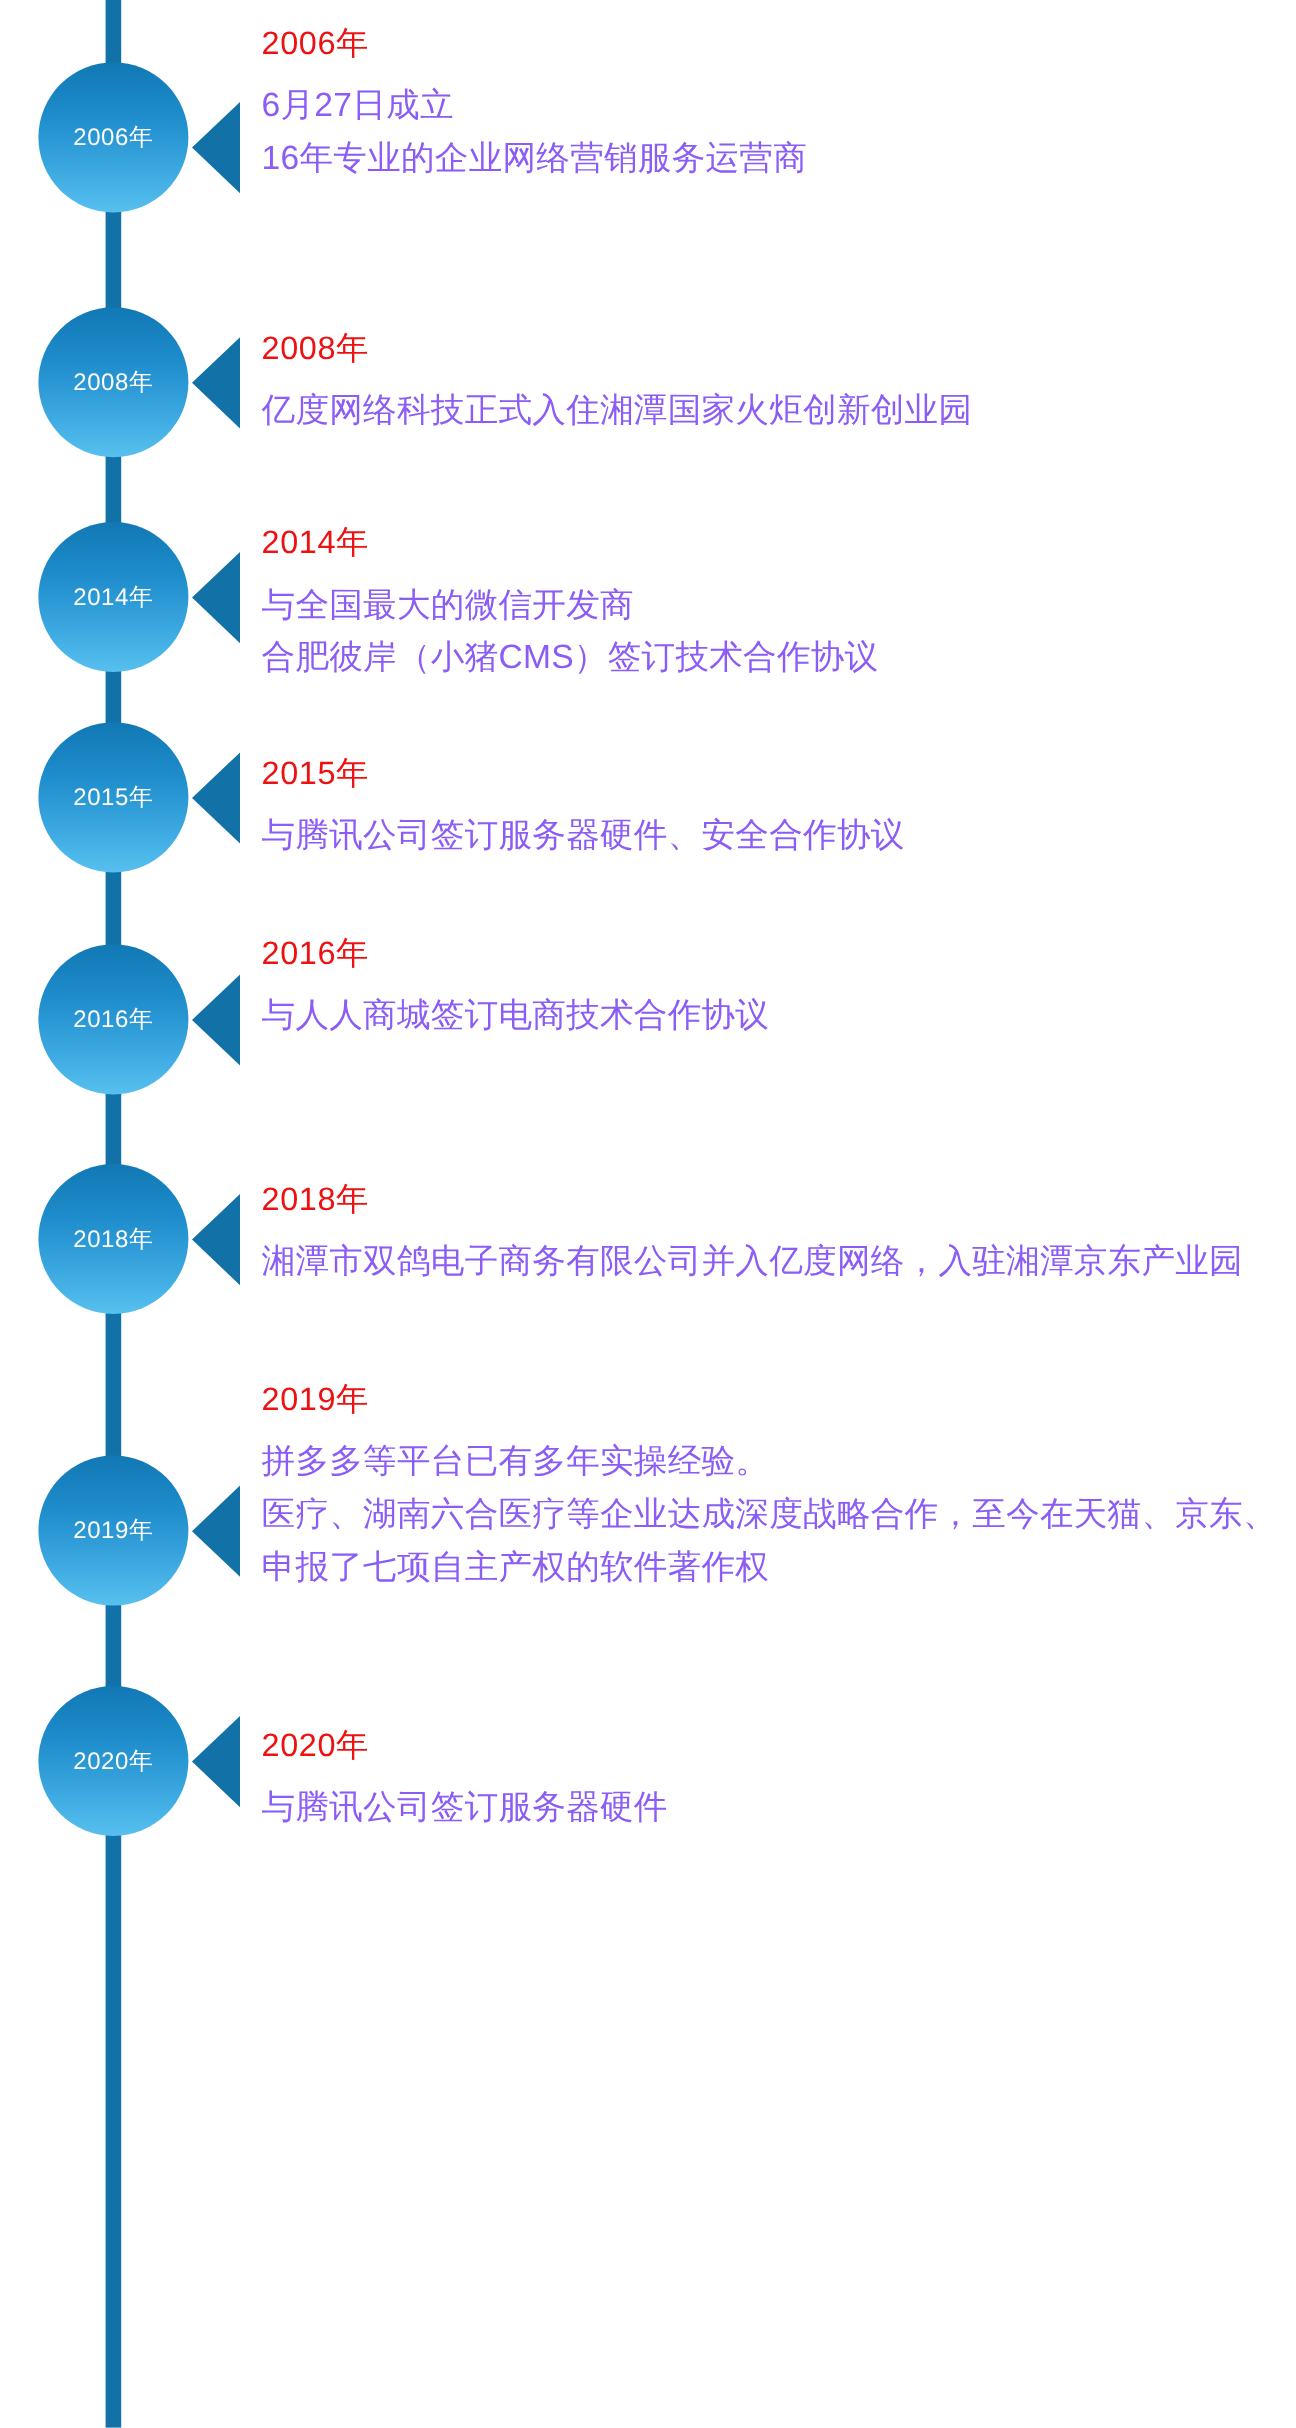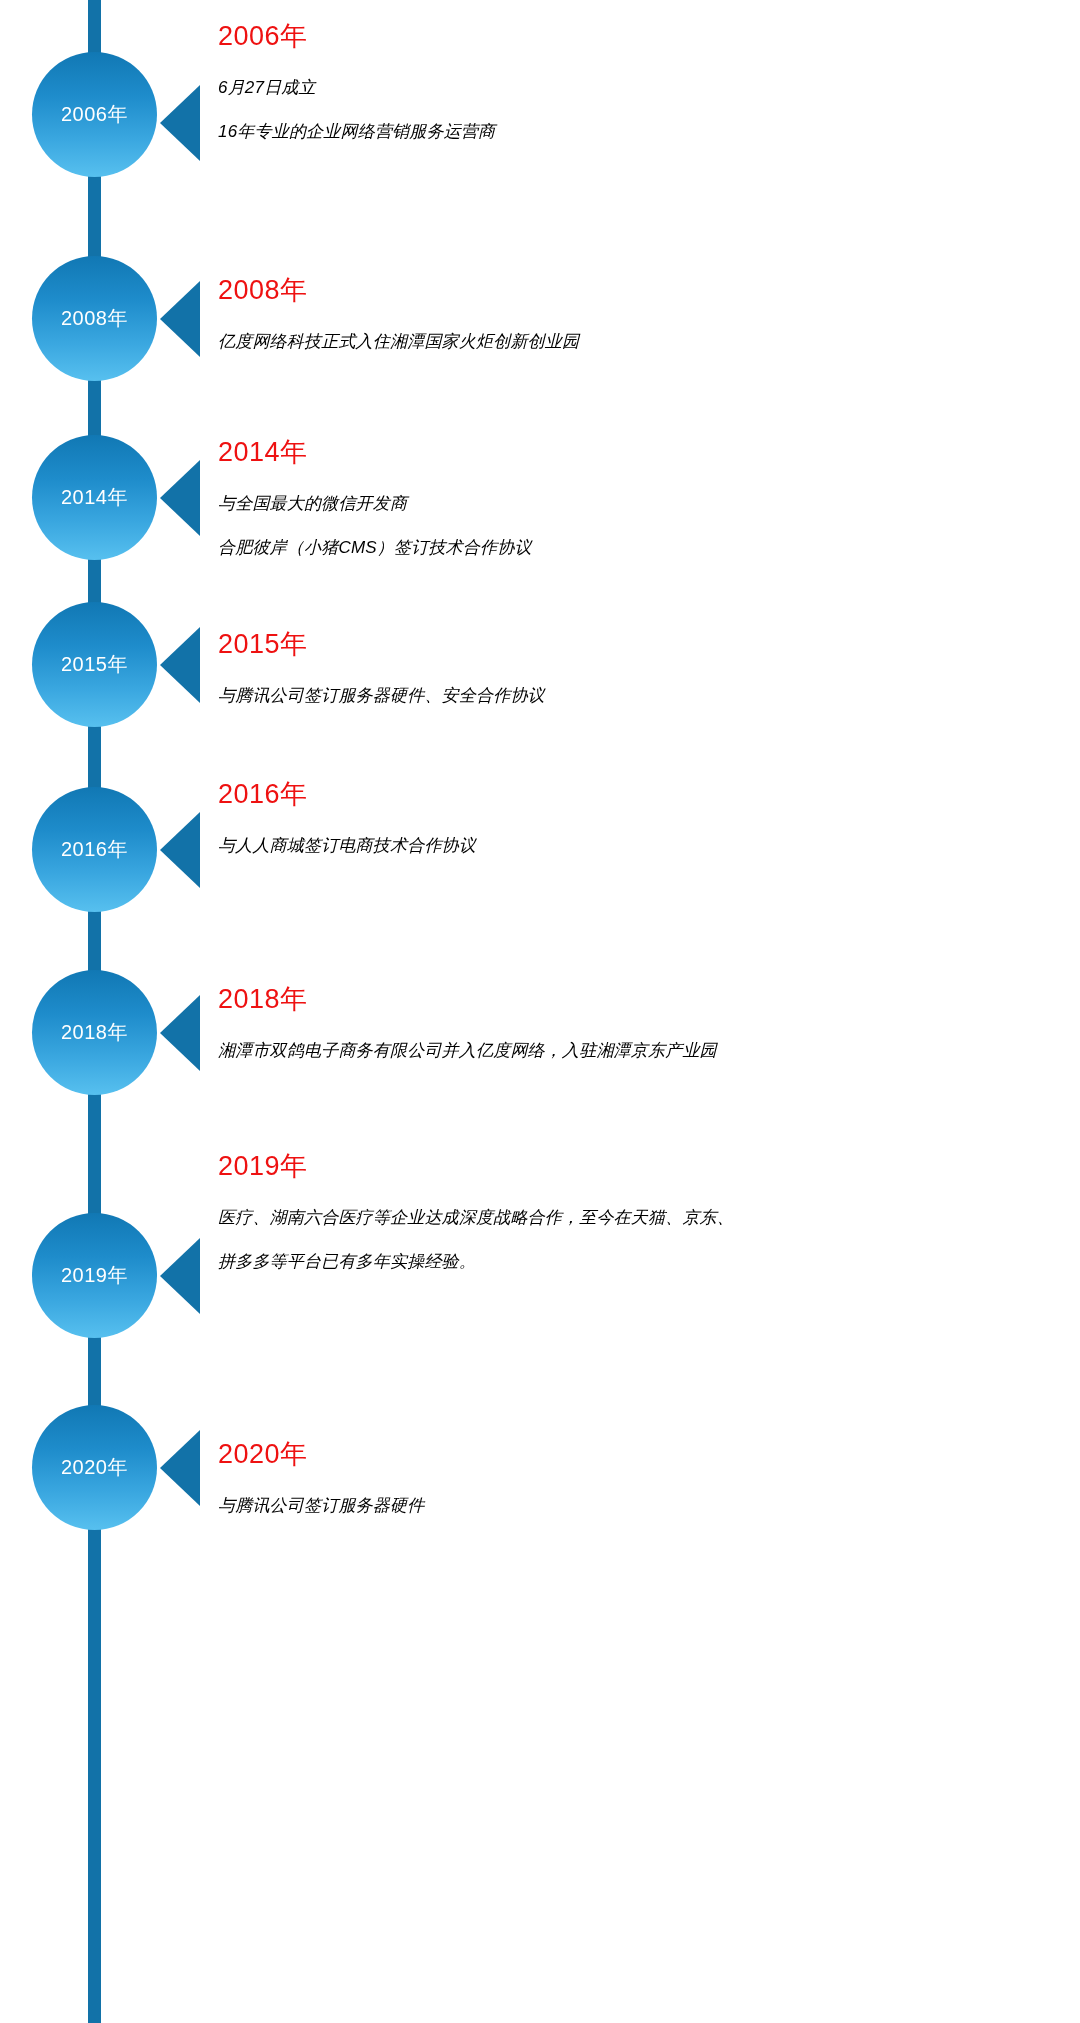--- a/index.html
+++ b/index.html
@@ -87,12 +87,11 @@
     line-height: 1.1;
   }
   .desc-line {
-    color: #000000;
-    font-size: 17px;
+    color: #8b5cf6;
+    font-size: 28px;
     line-height: 44px;
     white-space: nowrap;
     letter-spacing: 0.2px;
-    font-style: italic;
   }
 </style>
 </head>

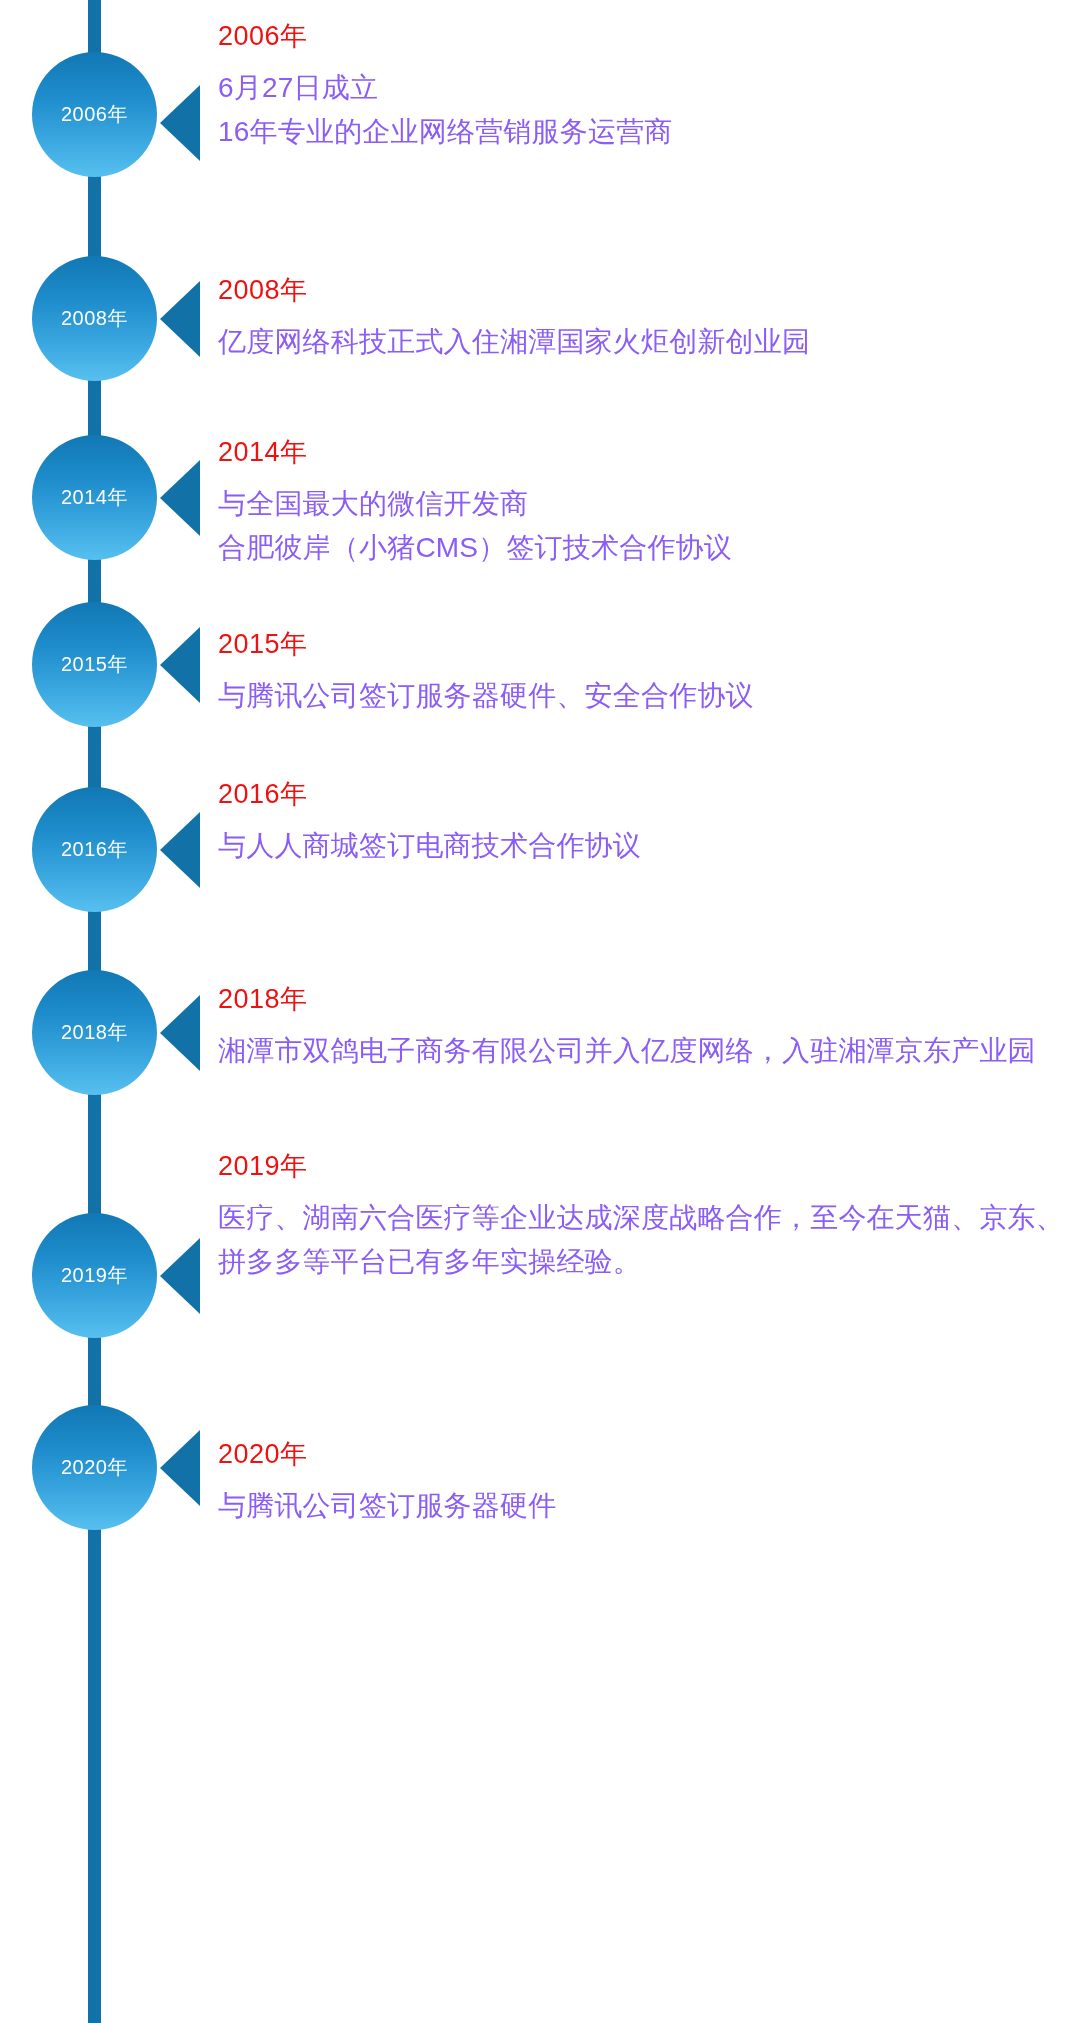--- a/index.html
+++ b/index.html
@@ -169,8 +169,8 @@
       <div class="pointer" style="top: 1238px; left: 160px;"></div>
       <div class="content" style="top: 1152px;">
         <div class="year-heading">2019年</div>
+        <div class="desc-line">拼多多等平台已有多年实操经验。</div>
         <div class="desc-line">医疗、湖南六合医疗等企业达成深度战略合作，至今在天猫、京东、</div>
-        <div class="desc-line">拼多多等平台已有多年实操经验。</div>
       </div>
     </div>
     <div class="entry">

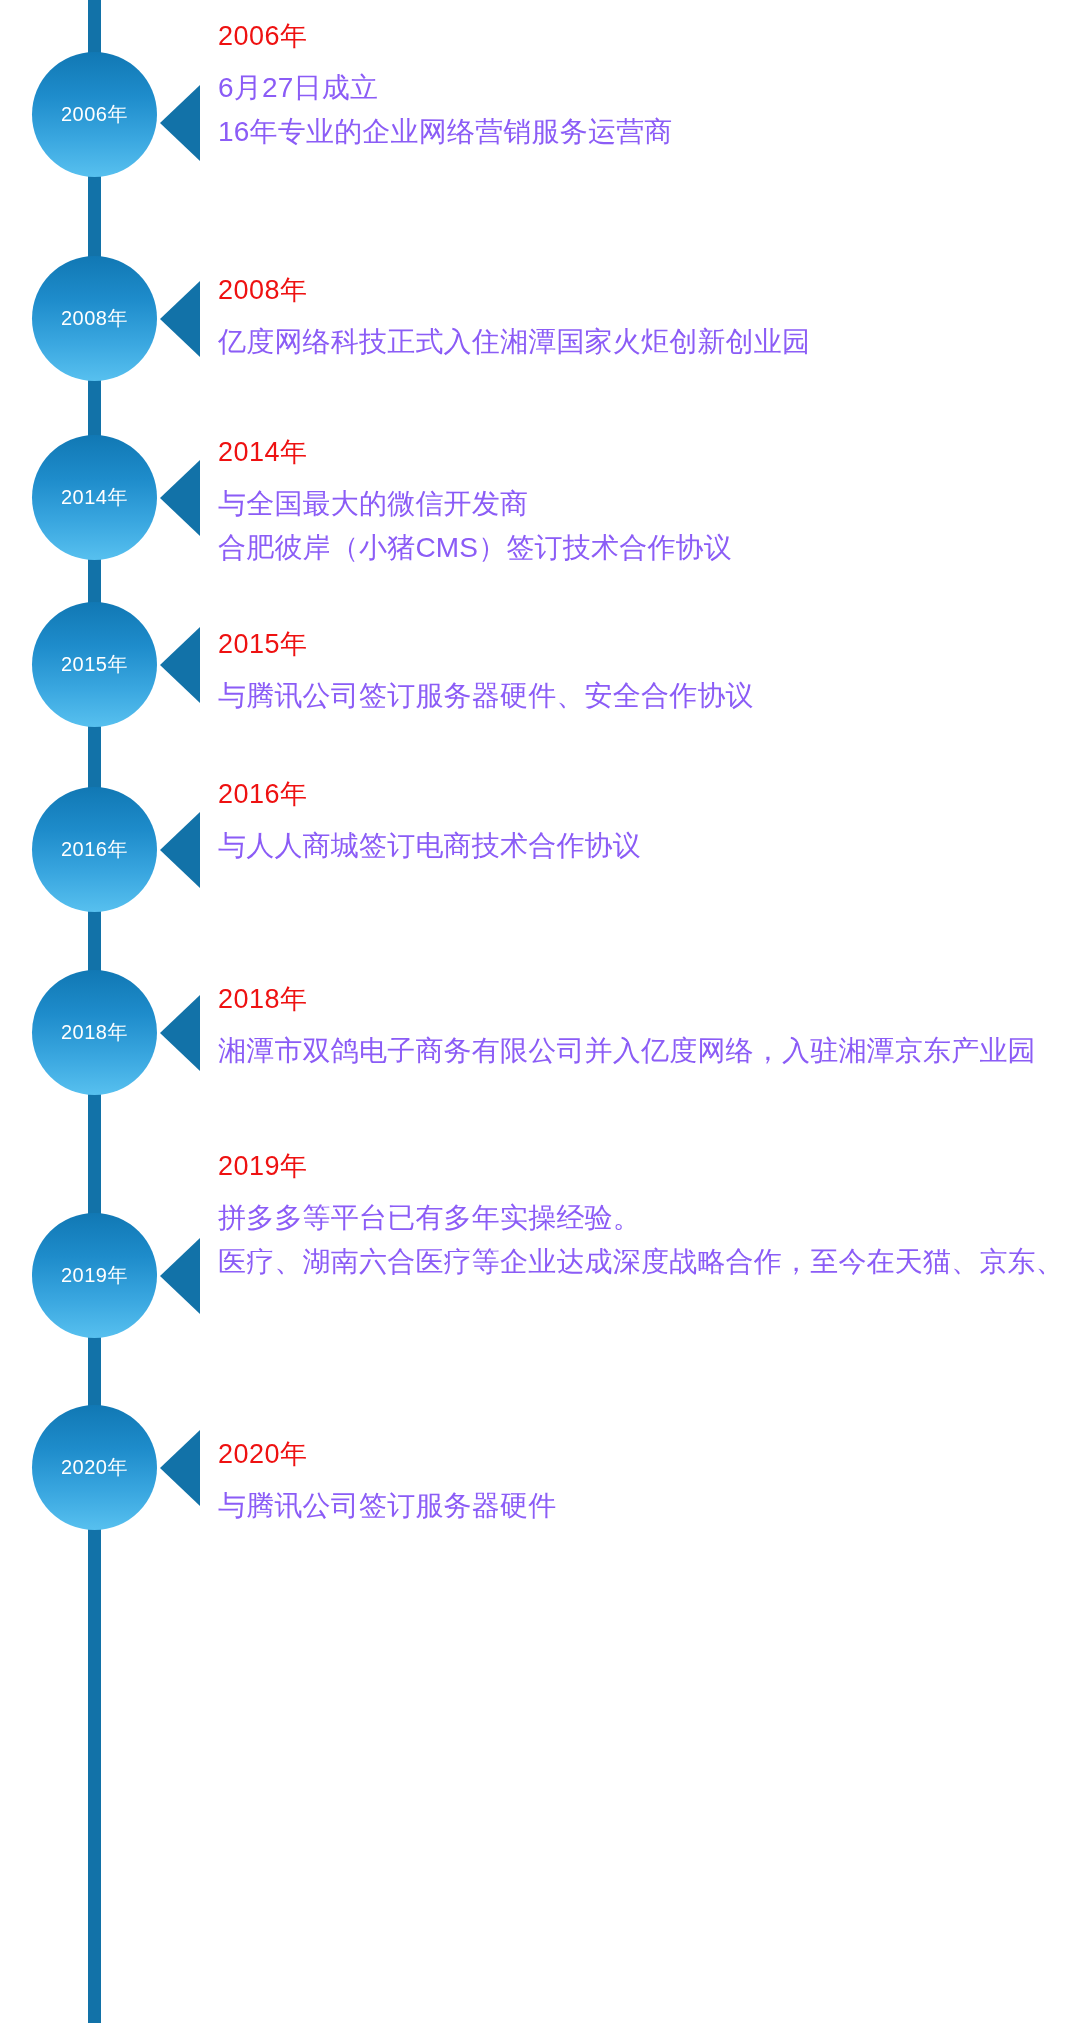--- a/index.html
+++ b/index.html
@@ -171,6 +171,7 @@
         <div class="year-heading">2019年</div>
         <div class="desc-line">拼多多等平台已有多年实操经验。</div>
         <div class="desc-line">医疗、湖南六合医疗等企业达成深度战略合作，至今在天猫、京东、</div>
+        <div class="desc-line">申报了七项自主产权的软件著作权</div>
       </div>
     </div>
     <div class="entry">

